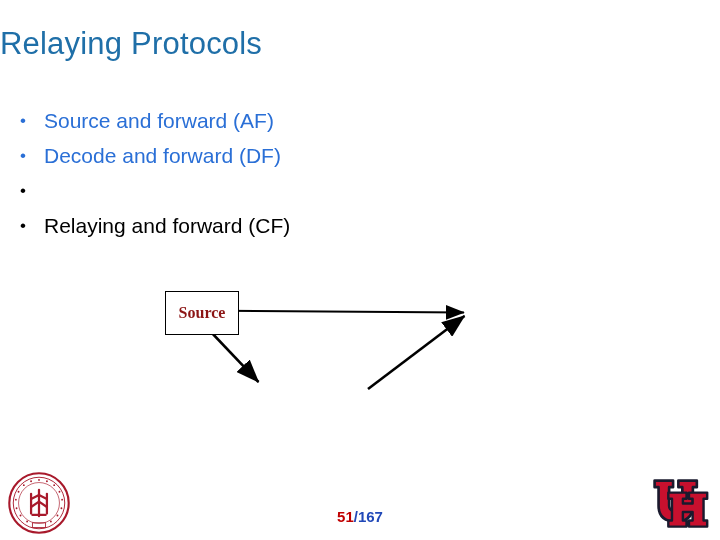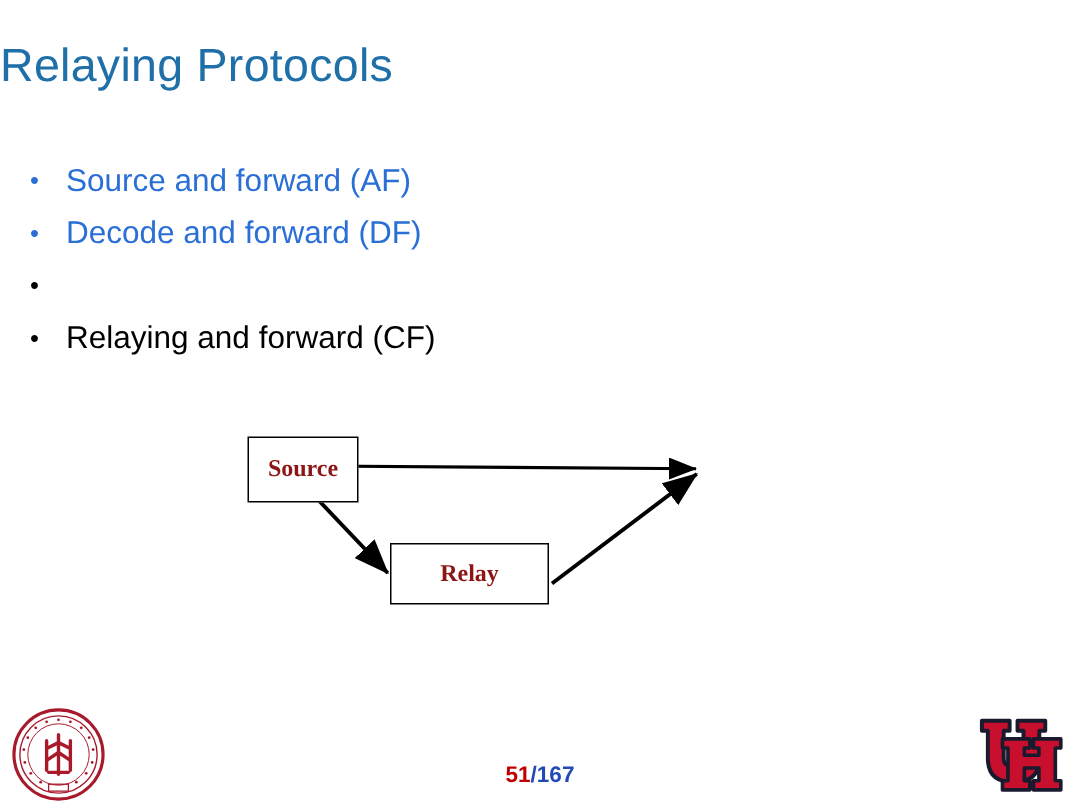--- a/index.html
+++ b/index.html
@@ -188,7 +188,6 @@
     </svg>
 
     <div class="node-box" id="node-source">Source</div>
-    <div class="node-box" id="node-relay">Relay</div>
   </div>
 
   <div id="page-number">

